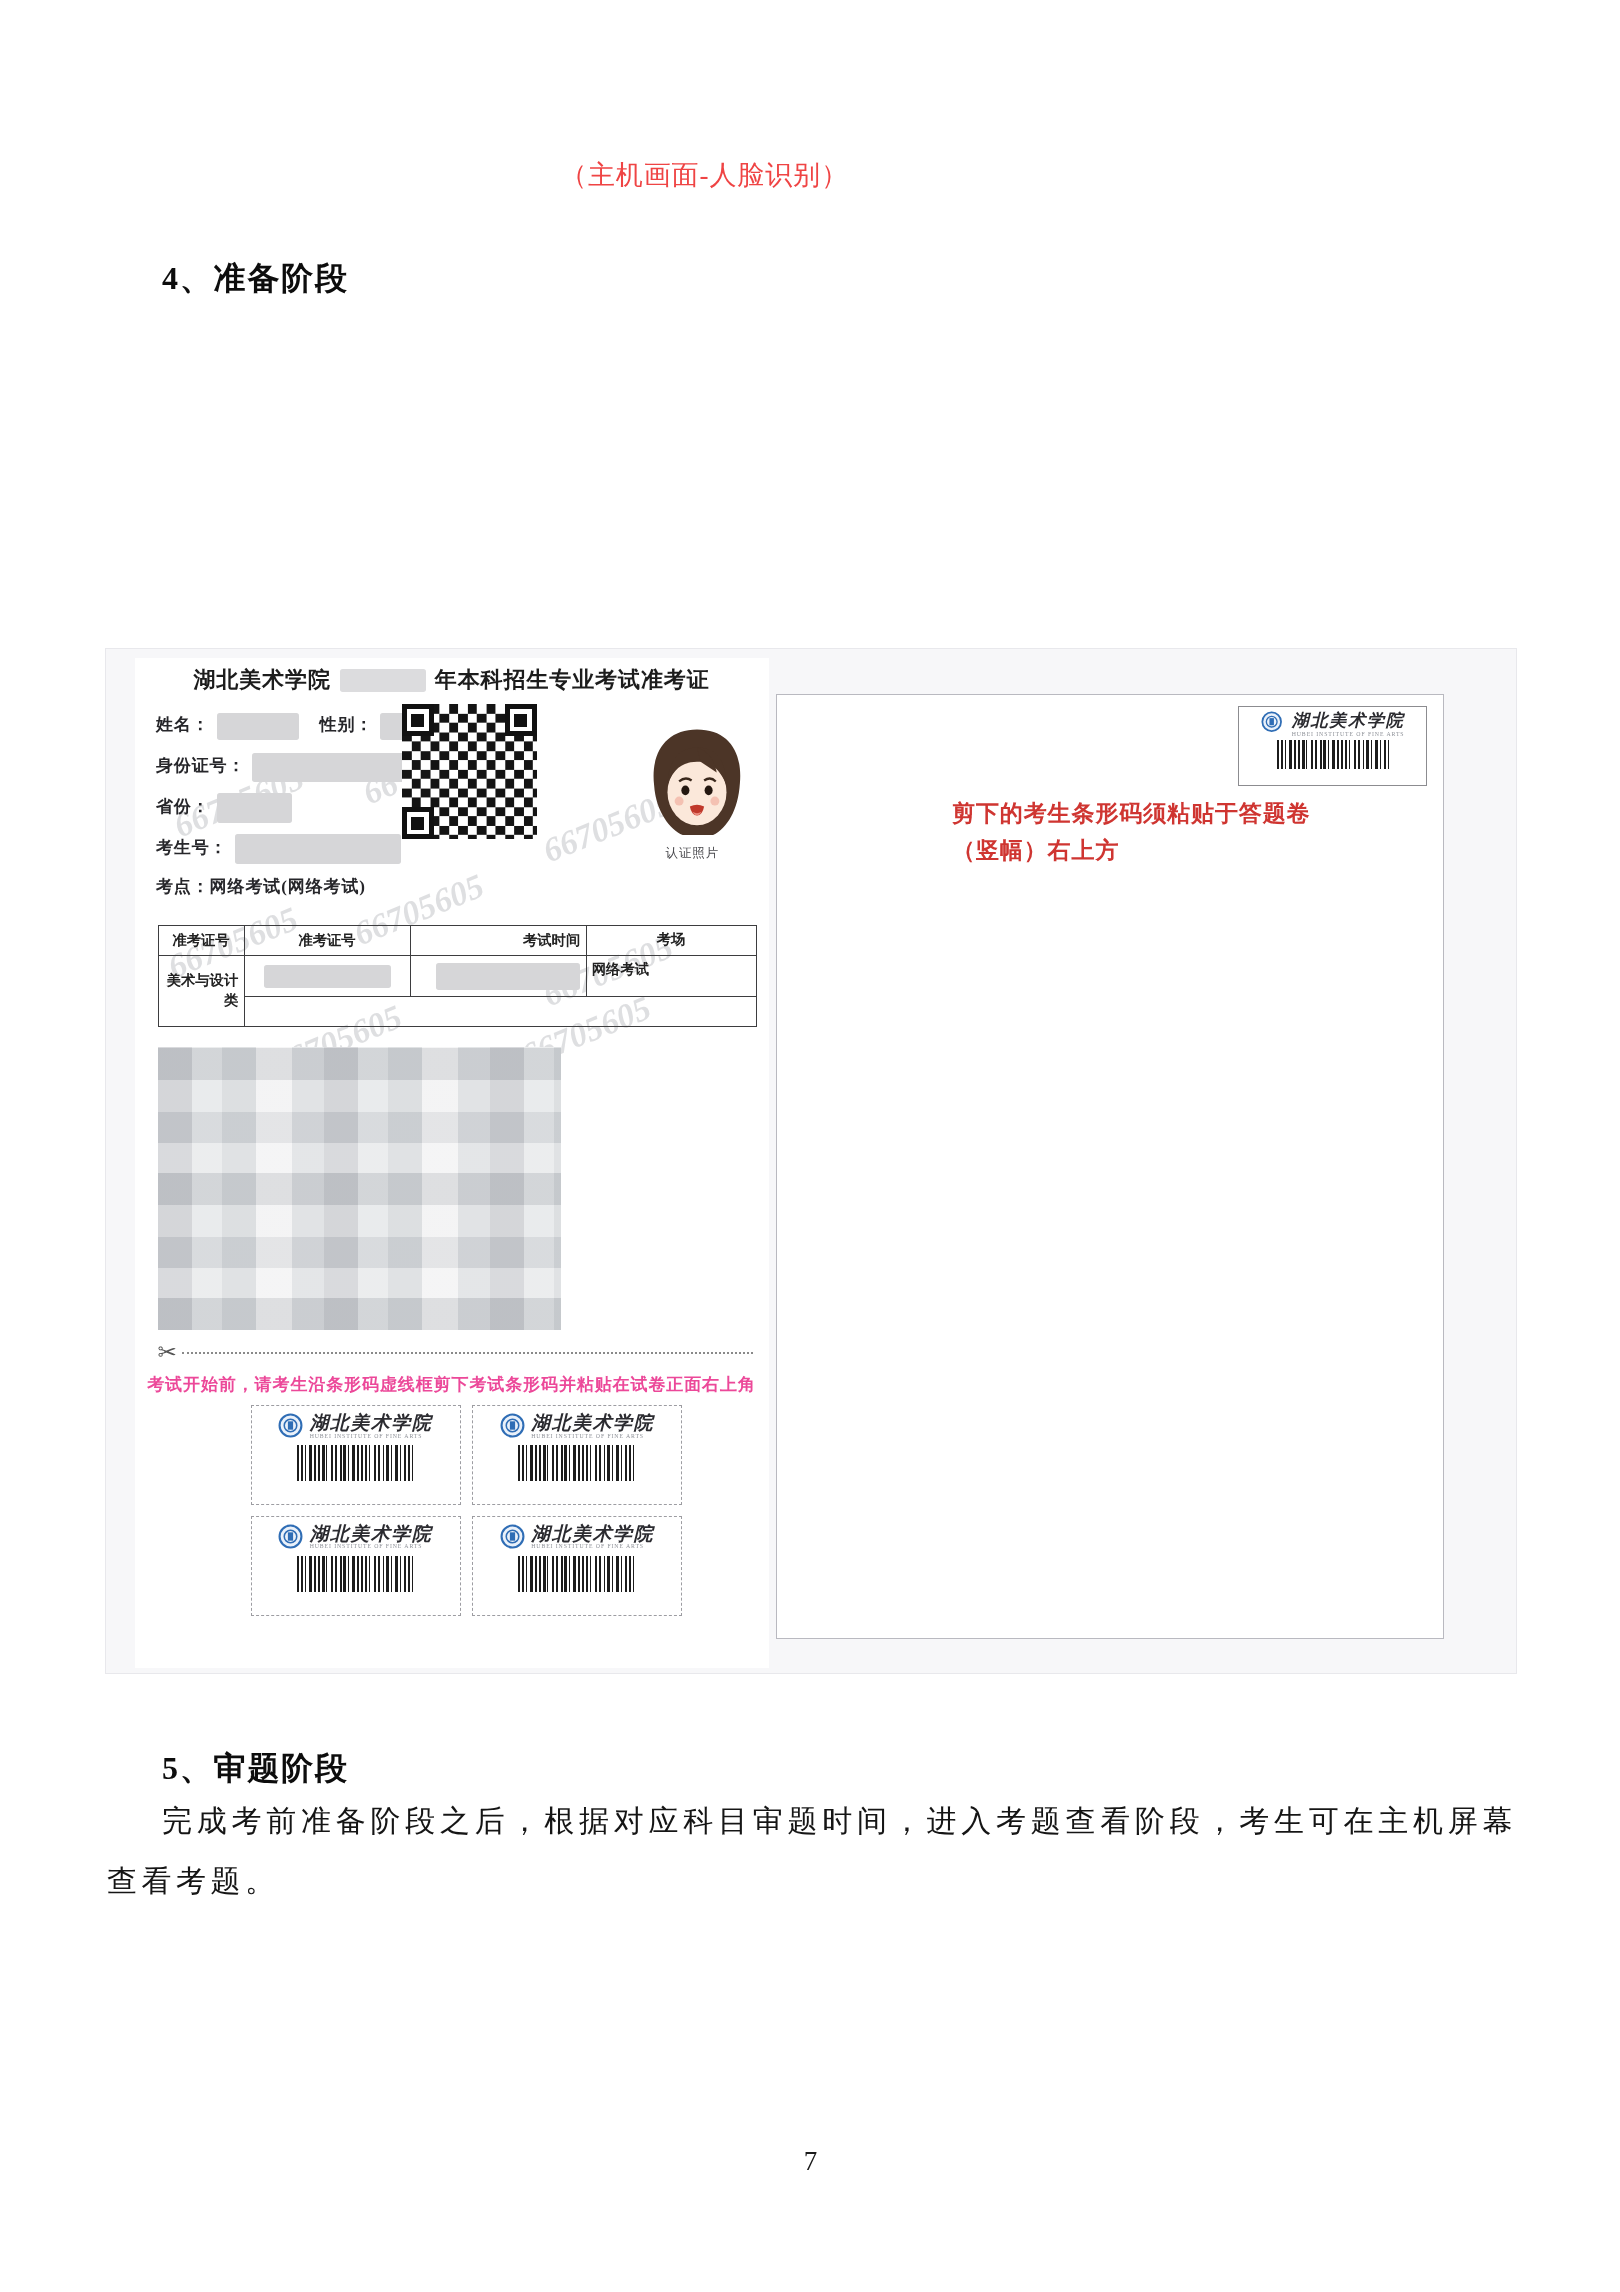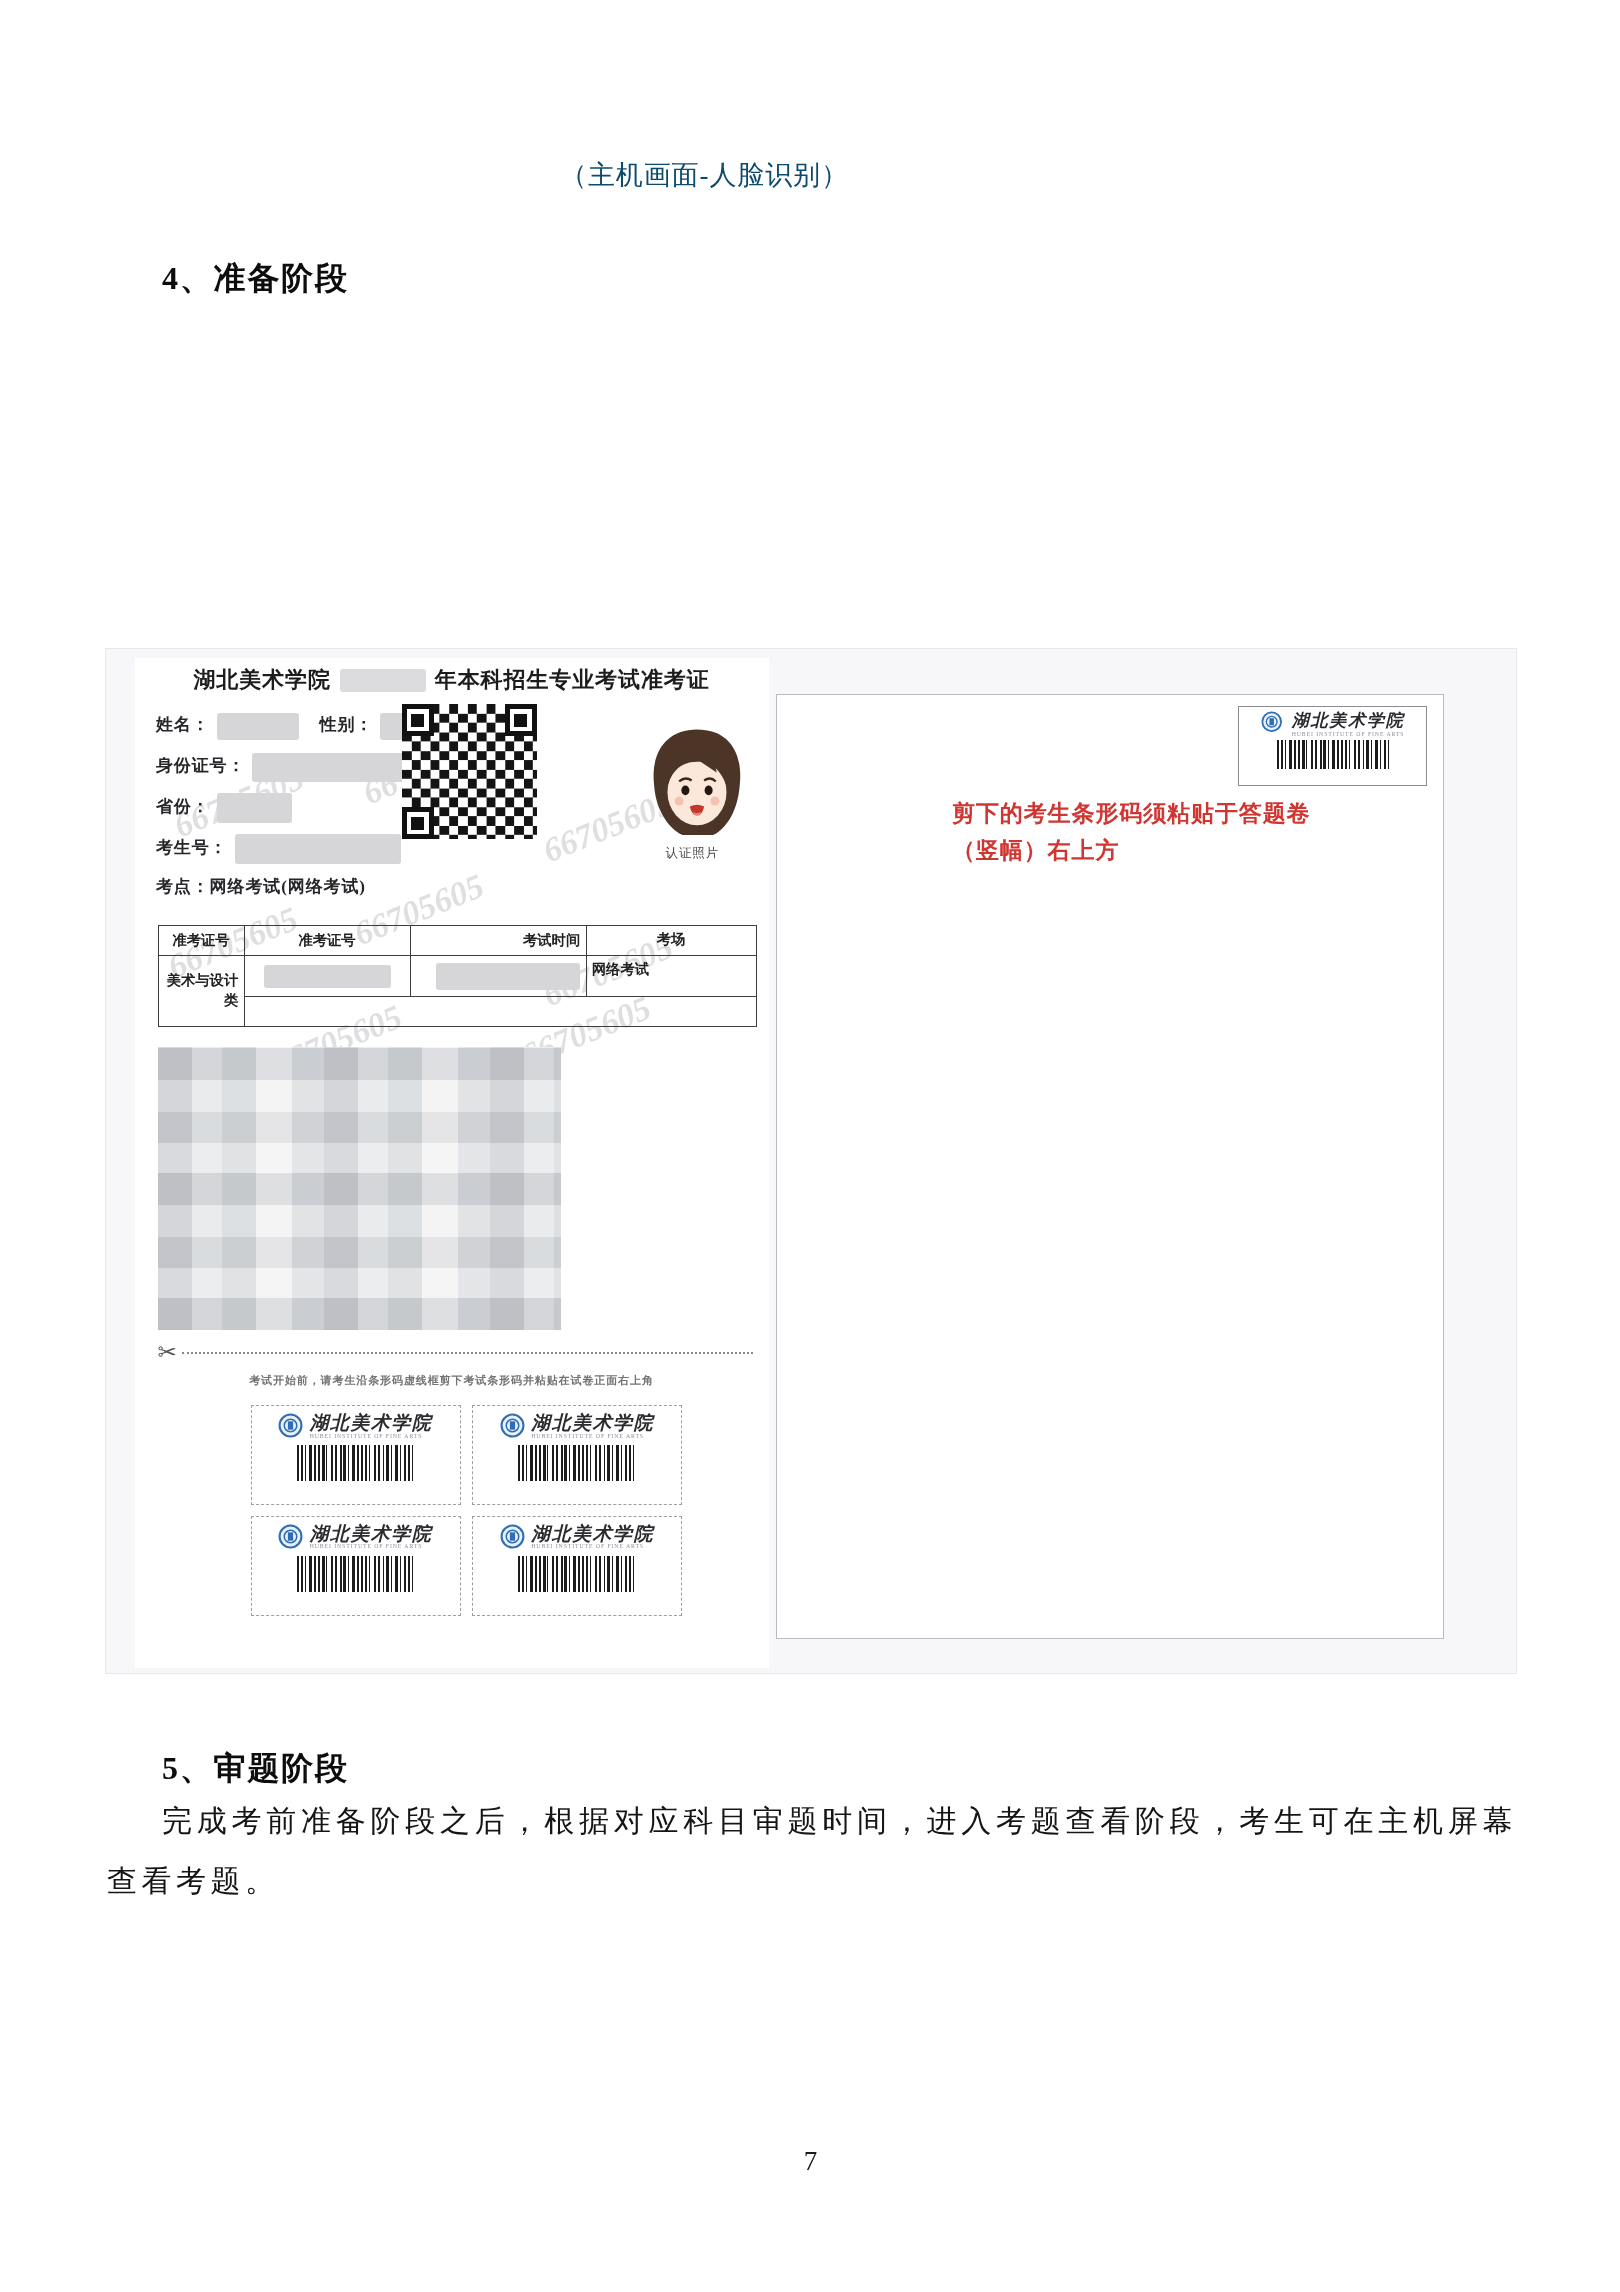--- a/index.html
+++ b/index.html
@@ -8,7 +8,7 @@
   .page { position:relative; width:1621px; height:2293px; background:#fff; overflow:hidden; }
 
   
-  .top-caption { position:absolute; left:560px; top:157px; font-size:27px; letter-spacing:0.9px; color:#0c4a6e; }
+  .top-caption { position:absolute; left:560px; top:157px; font-size:27px; letter-spacing:0.9px; color:#ef4444; }
   .sec-heading { position:absolute; left:162px; font-size:32px; font-weight:bold; color:#0d0d0d; letter-spacing:1.8px; }
   .h4 { top:257px; }
   .h5 { top:1747px; }

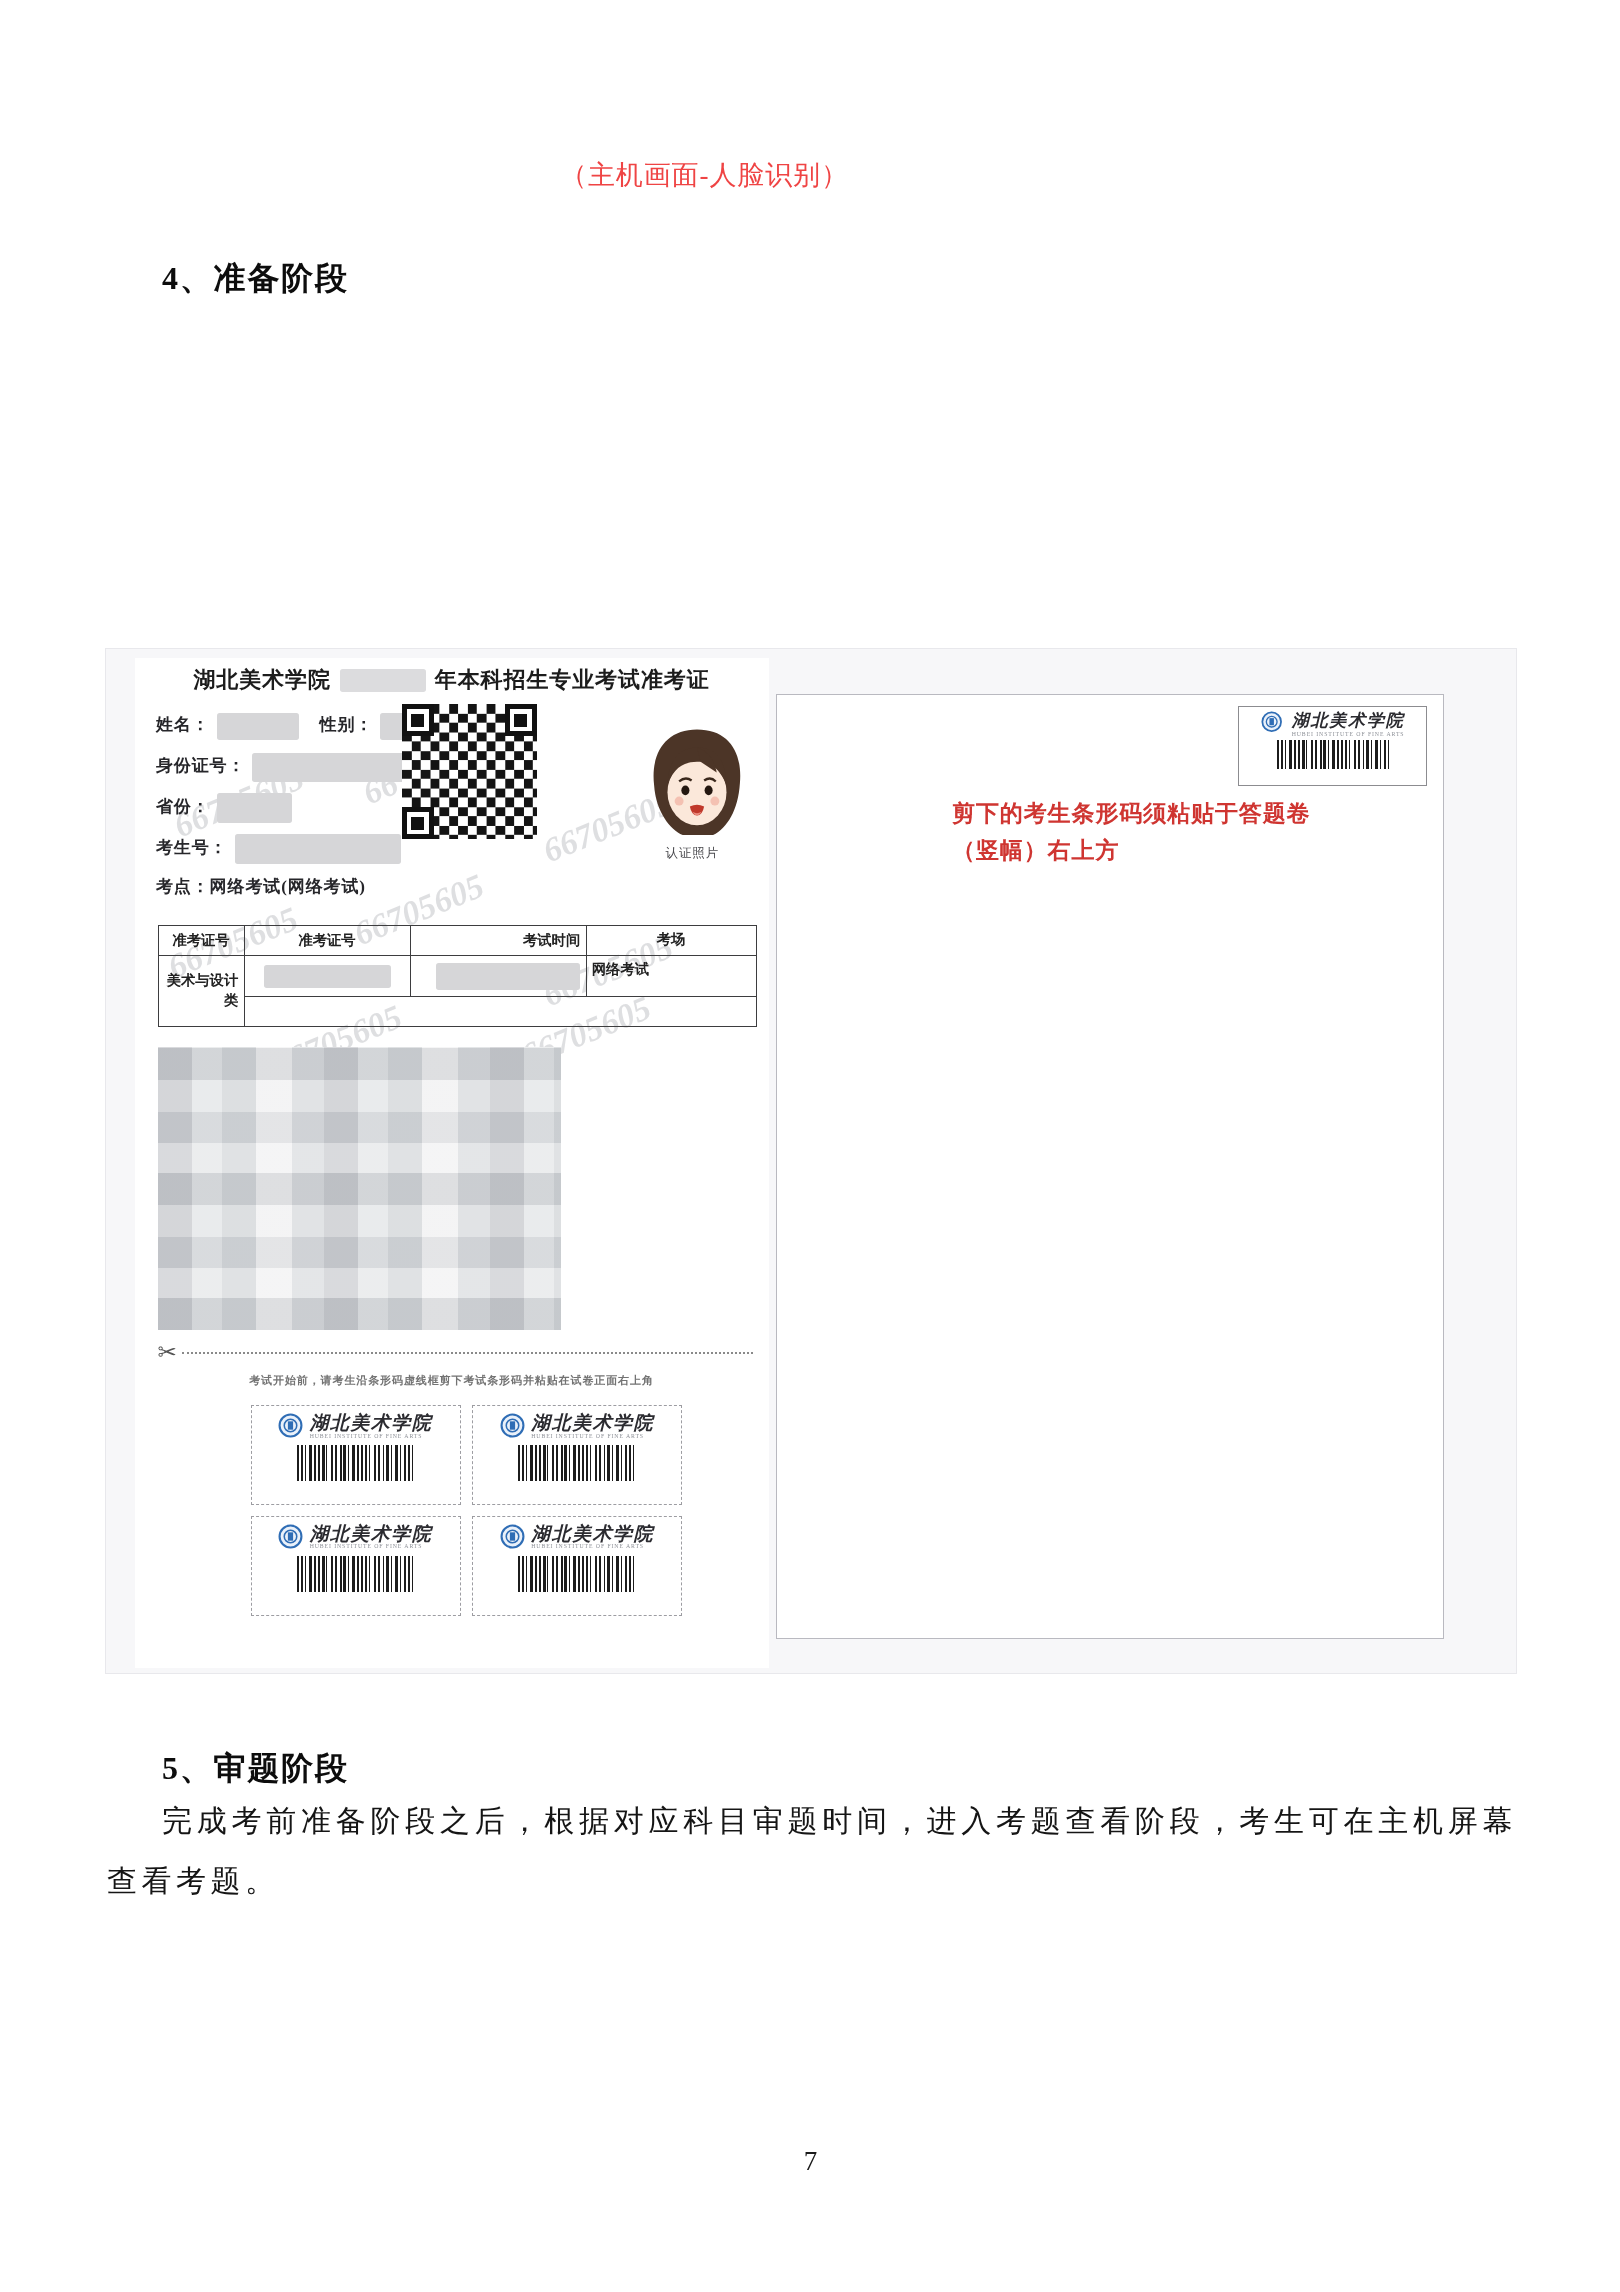--- a/index.html
+++ b/index.html
@@ -63,7 +63,7 @@
   .cutline .dots { flex:1; border-top:2.7px dotted #8a8a8a; height:0; }
 
   .cut-note { position:absolute; z-index:2; left:0; top:715px; width:100%; text-align:center;
-              font-size:11px; font-weight:bold; color:#737373; letter-spacing:0.9px; }
+              font-size:17px; font-weight:bold; color:#ec4899; letter-spacing:0.9px; }
 
   .sticker-grid { position:absolute; z-index:2; left:116px; top:747px; display:grid;
                   grid-template-columns:210px 210px; grid-auto-rows:100px; column-gap:11.6px; row-gap:10.7px; }

